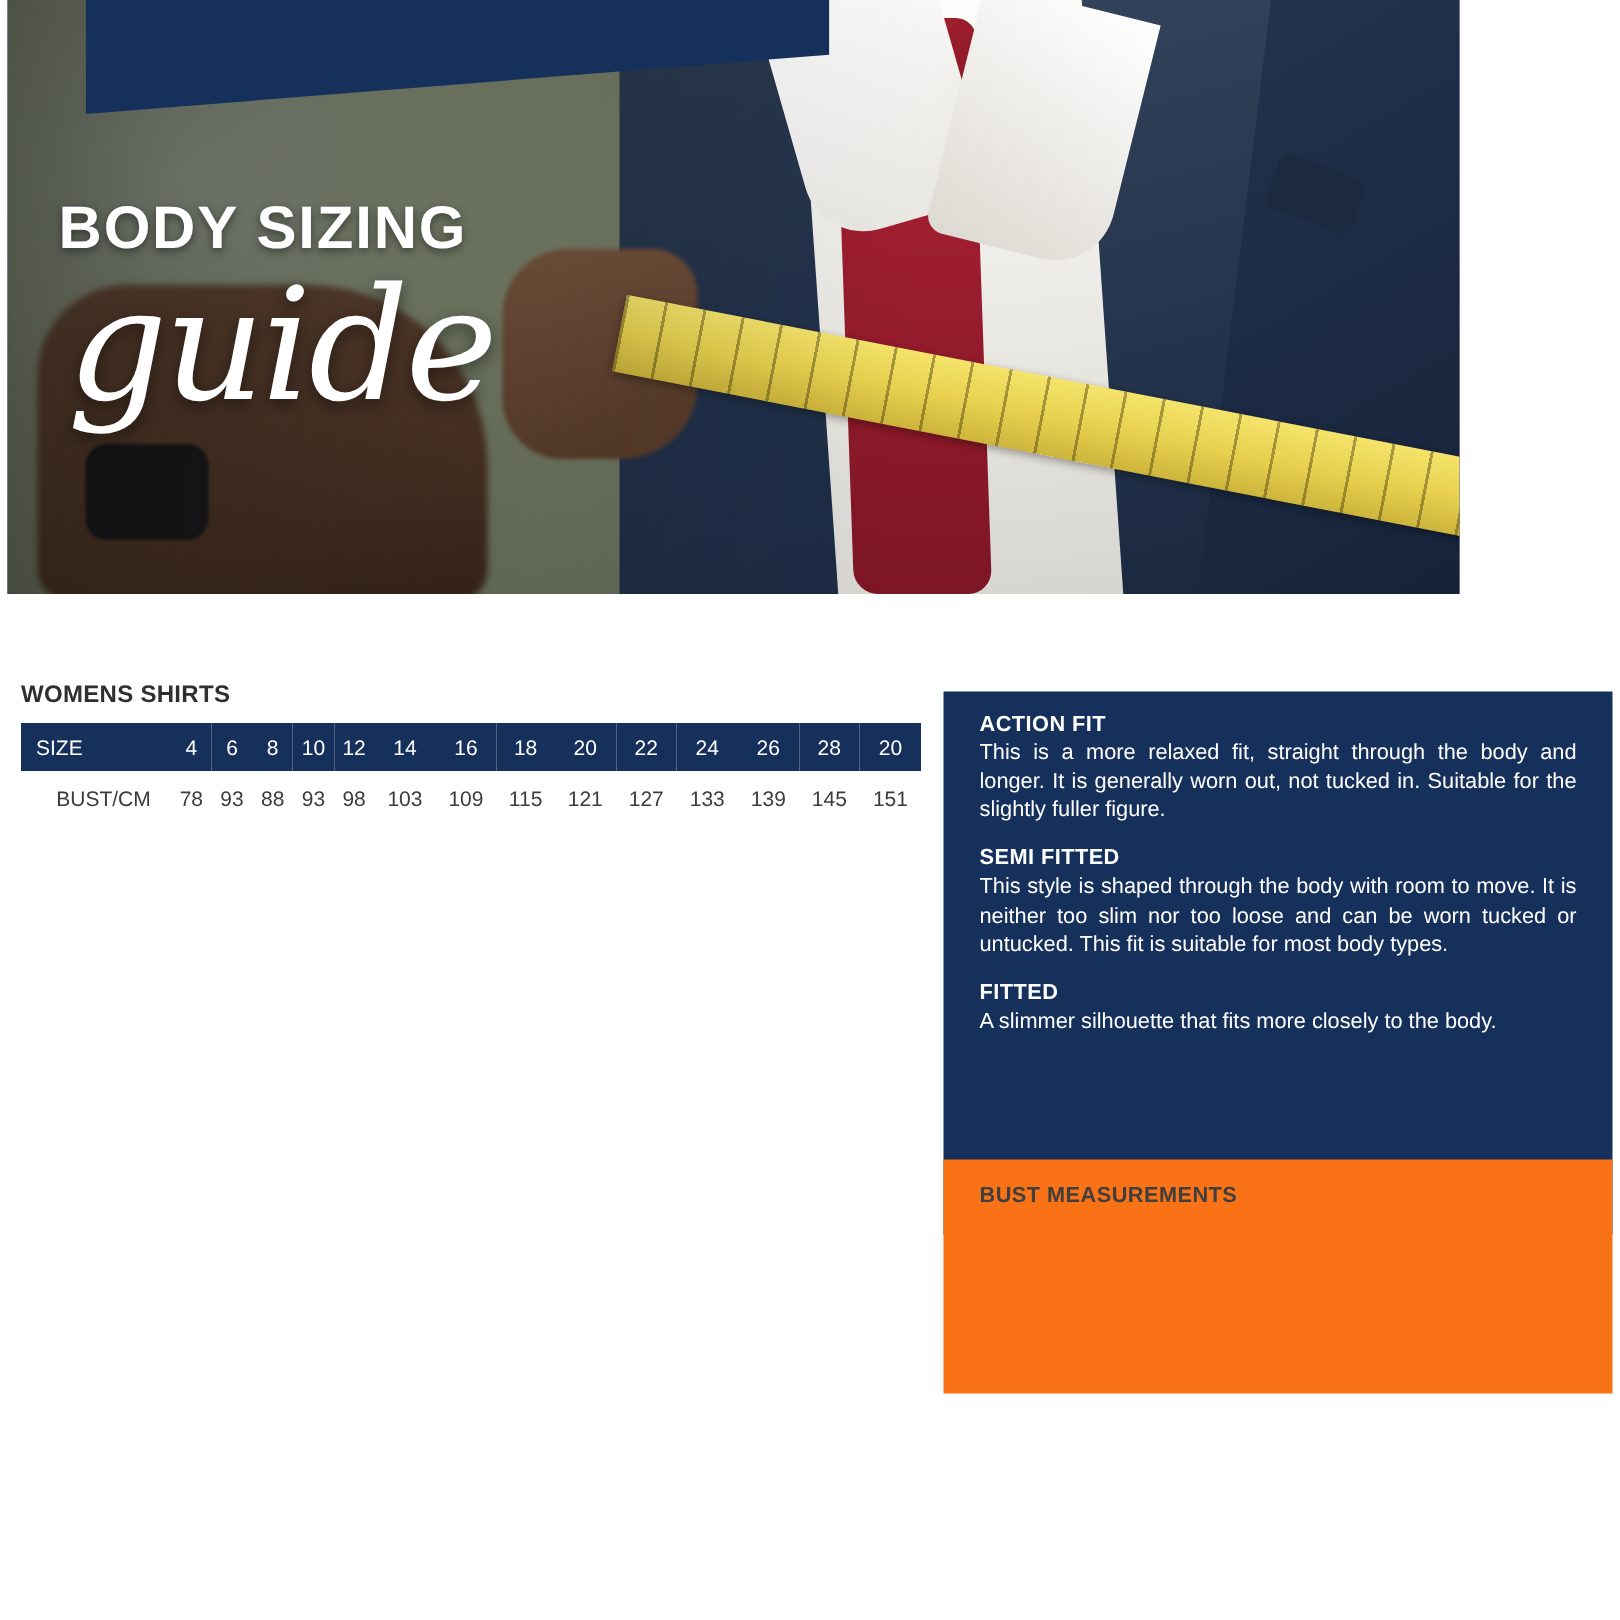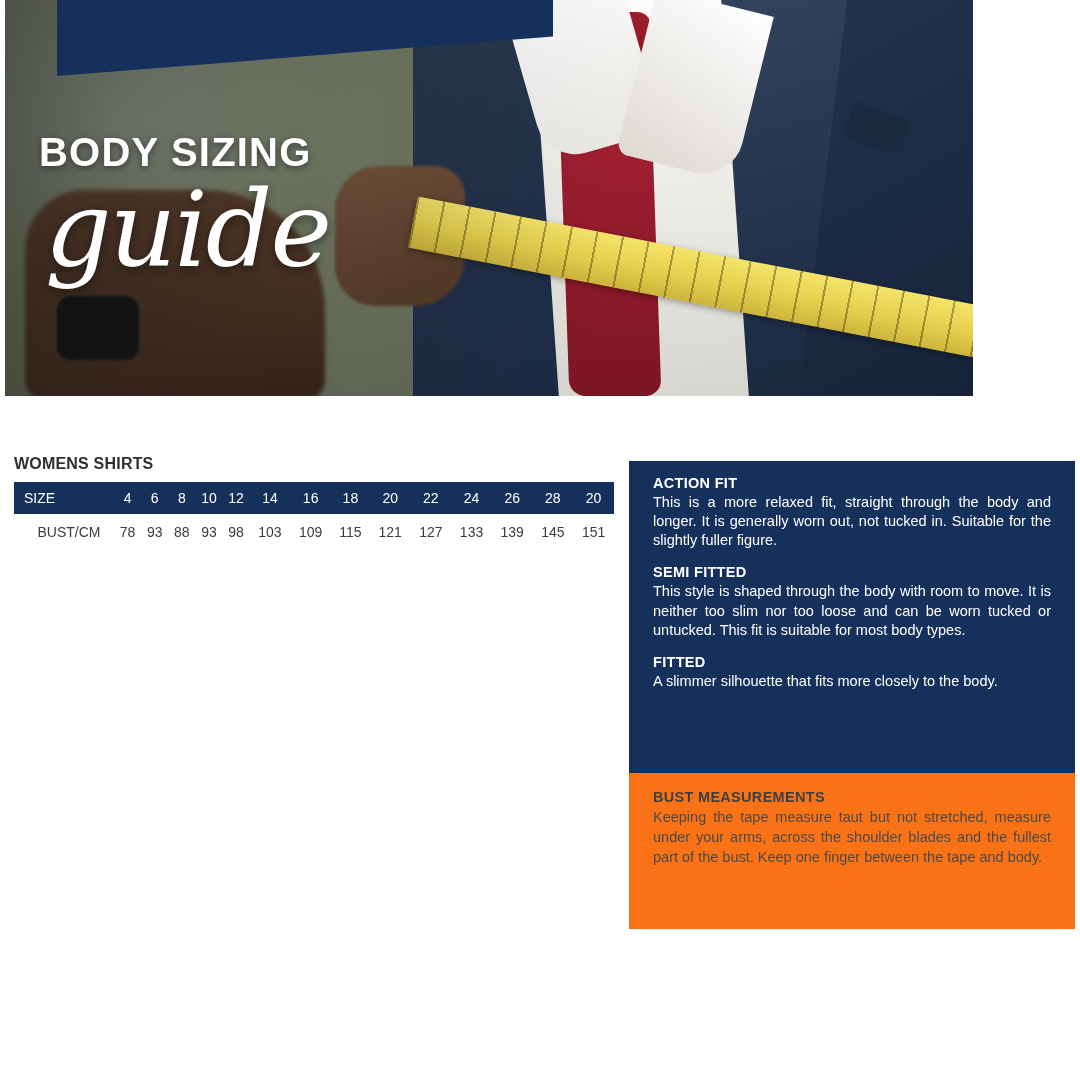--- a/index.html
+++ b/index.html
@@ -370,7 +370,6 @@
 
 <div class="bust-panel">
   <div class="bust-head">BUST MEASUREMENTS</div>
-  <div class="bust-body">Keeping the tape measure taut but not stretched, measure under your arms, across the shoulder blades and the fullest part of the bust. Keep one finger between the tape and body.</div>
 </div>
 
 </body></html>

